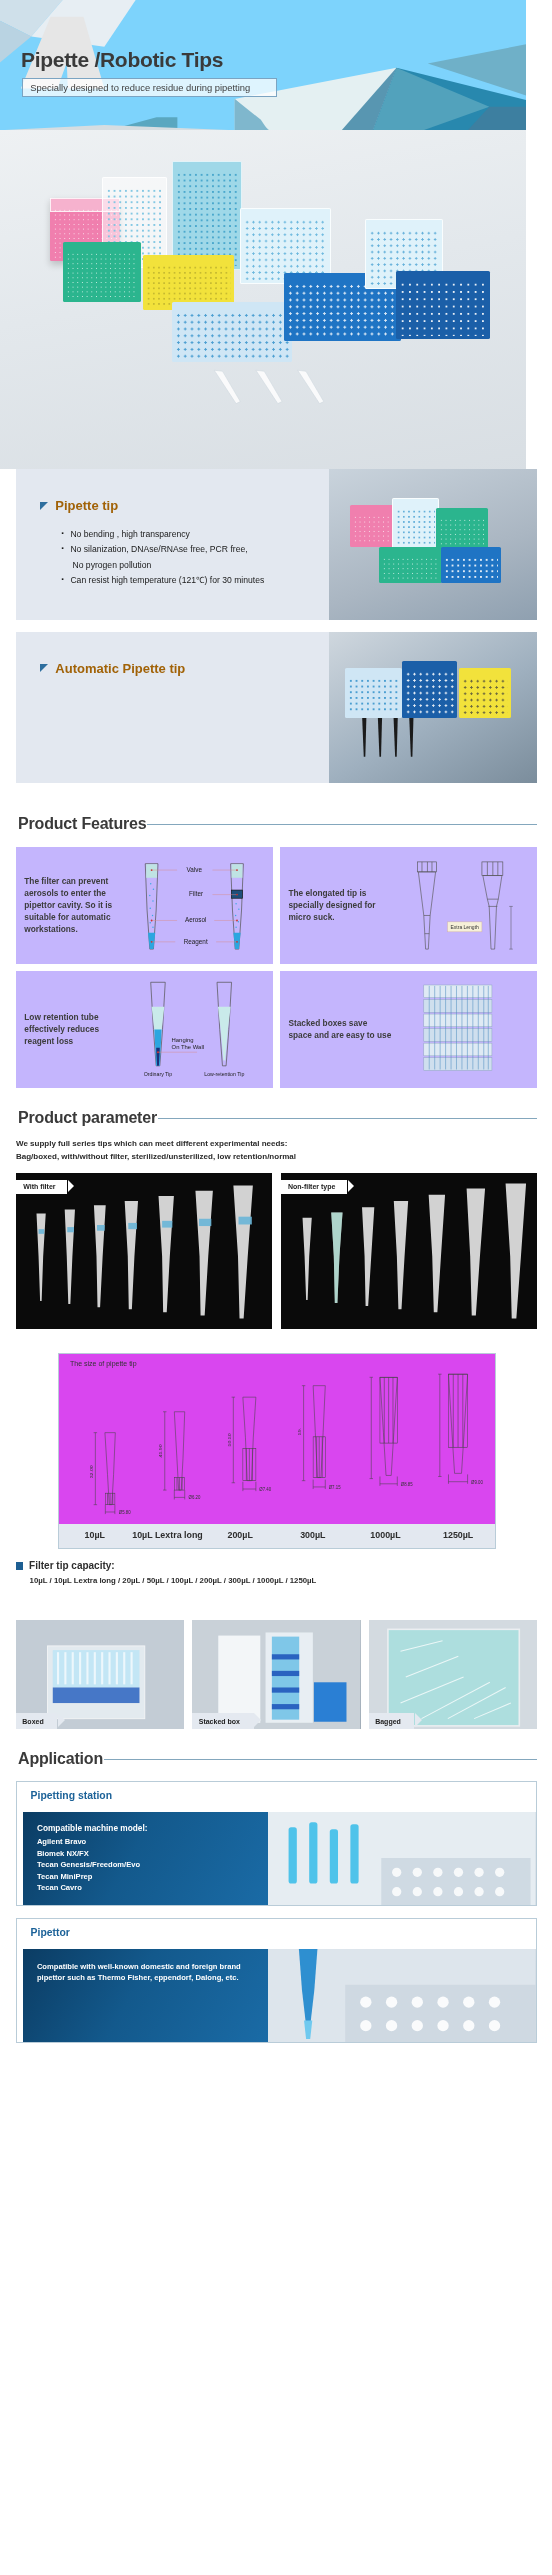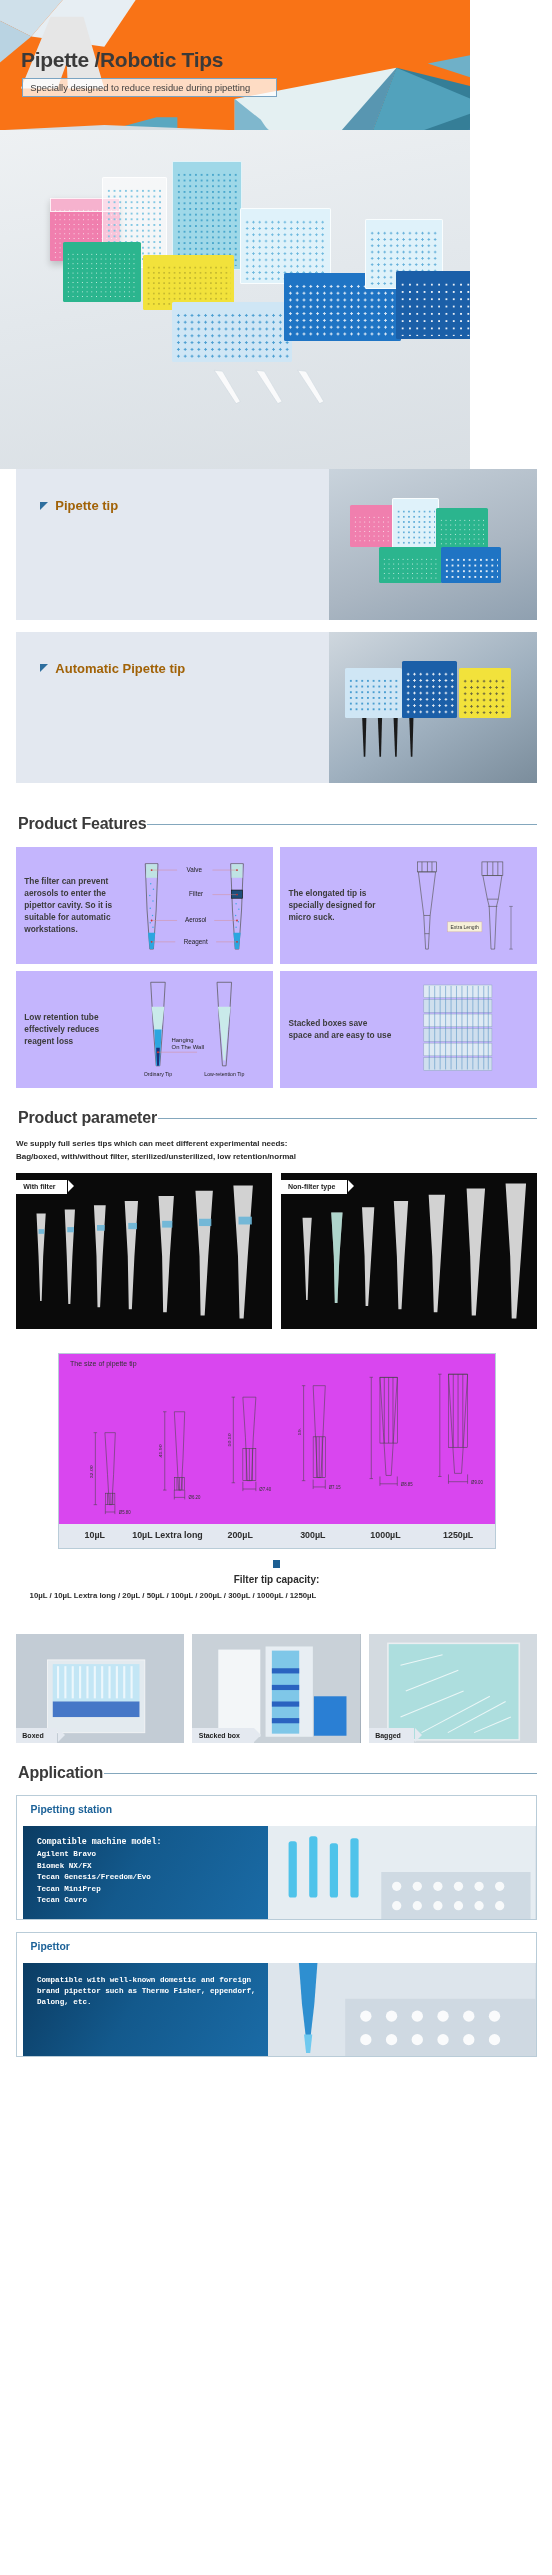--- a/index.html
+++ b/index.html
@@ -12,7 +12,7 @@
   .page { width: 553px; position: relative; overflow: hidden; }
 
   
-  .hero { position: relative; width: 470px; height: 469px; background: #f97316; overflow: hidden; text-align: right; }
+  .hero { position: relative; width: 526px; height: 469px; background: #7dd3fc; overflow: hidden; text-align: right; }
   .hero-poly { position: absolute; inset: 0; width: 553px; height: 151px; }
   .hero-title {
     position: absolute; left: 21px; top: 48px;

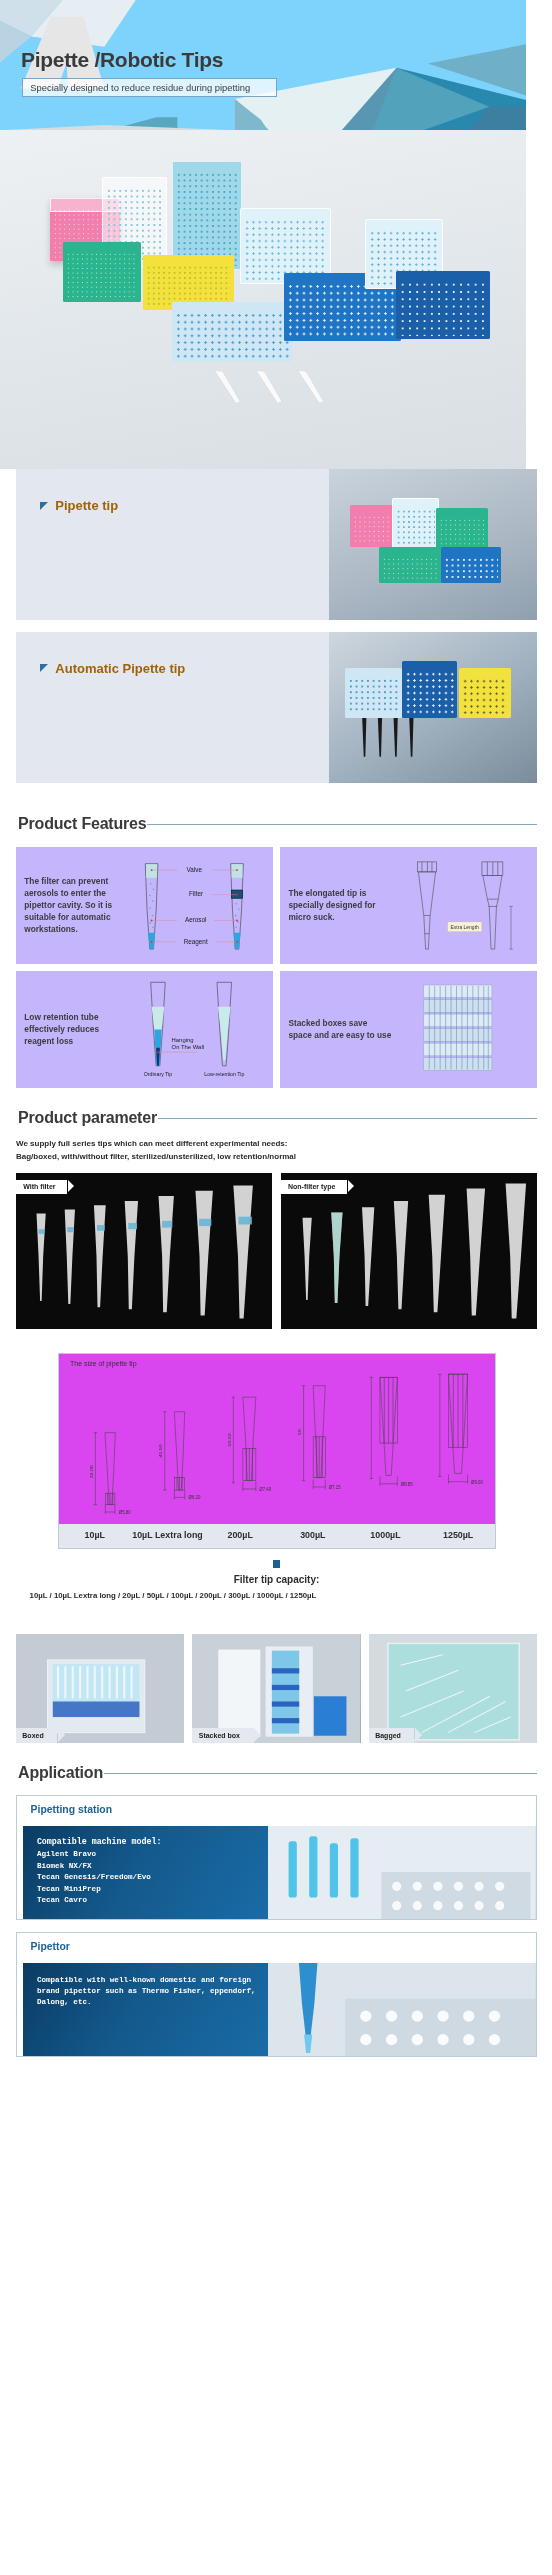--- a/index.html
+++ b/index.html
@@ -185,6 +185,12 @@
         <span class="tri-marker"></span>
         <span>Pipette tip</span>
       </div>
+      <ul class="feat-ul">
+        <li>No bending , high transparency</li>
+        <li>No silanization, DNAse/RNAse free, PCR free,</li>
+        <li class="nobul">No pyrogen pollution</li>
+        <li>Can resist high temperature (121℃) for 30 minutes</li>
+      </ul>
     </div>
     <div class="imgside">
       <div class="photo-a"></div>

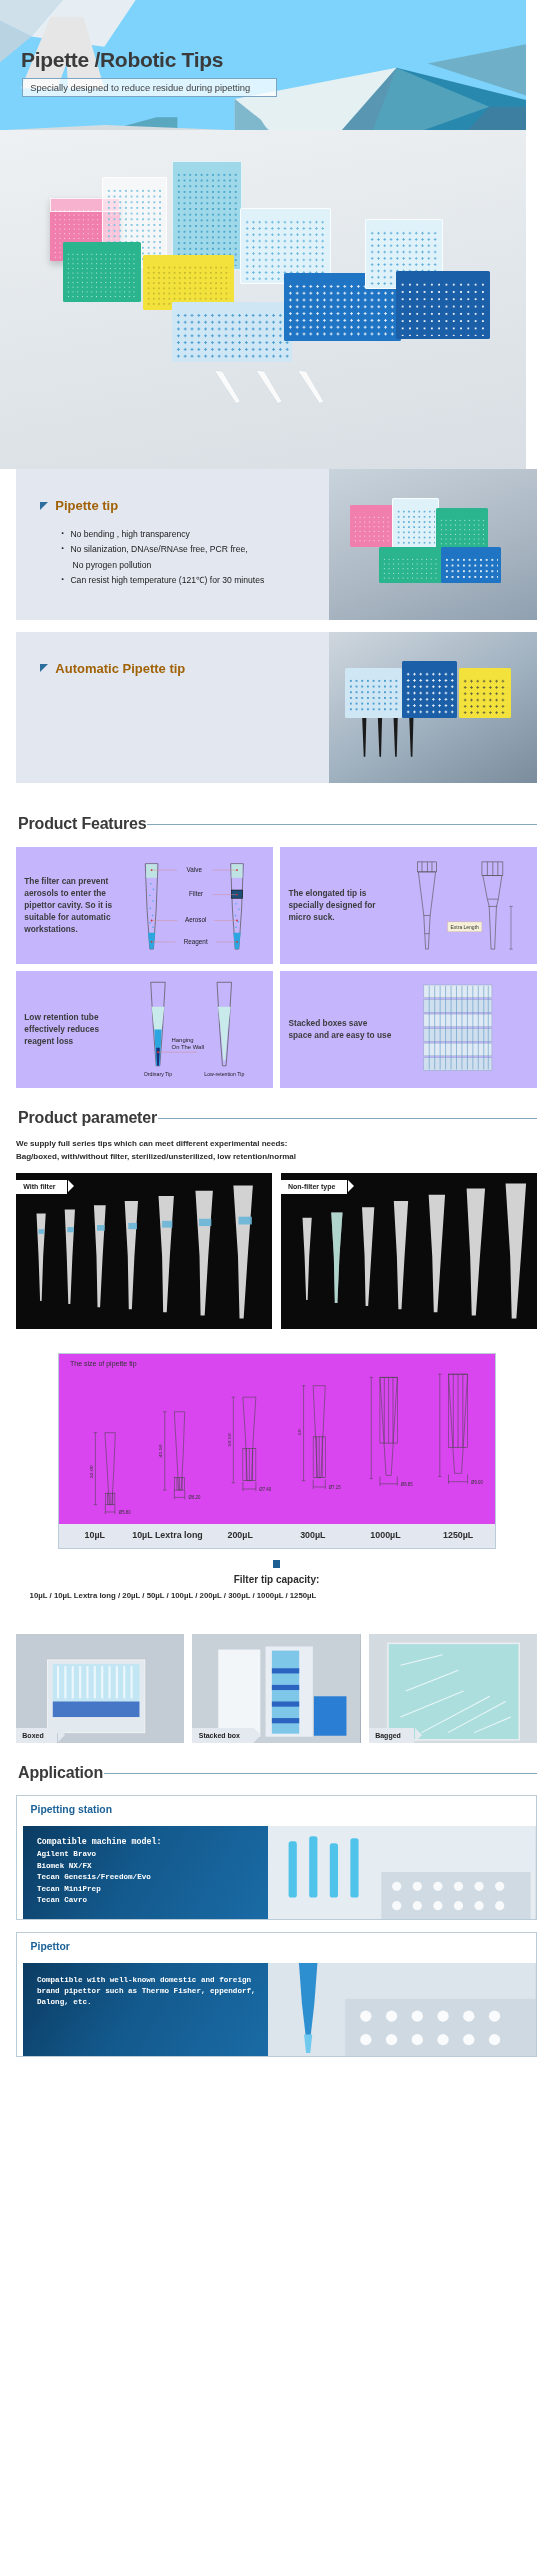--- a/index.html
+++ b/index.html
@@ -82,7 +82,7 @@
   .sb-labels div { text-align:center; padding:6.3px 0 7.3px 0; font-size:8.9px; font-weight:bold; color:#2d2d2d; }
 
   .cap-wrap { width:521px; margin: 11.5px auto 0 auto; }
-  .cap-head { display:flex; align-items:center; gap:6.3px; font-size:10px; font-weight:bold; color:#2d2d2d;flex-direction:column;}
+  .cap-head { display:flex; align-items:center; gap:6.3px; font-size:10px; font-weight:bold; color:#2d2d2d;}
   .cap-sq { width:6.8px; height:7.8px; background:#1d5f93; display:inline-block;}
   .cap-list { margin: 5.2px 0 0 13.6px; font-size:7.8px; font-weight:bold; color:#2b2b2b; }
 

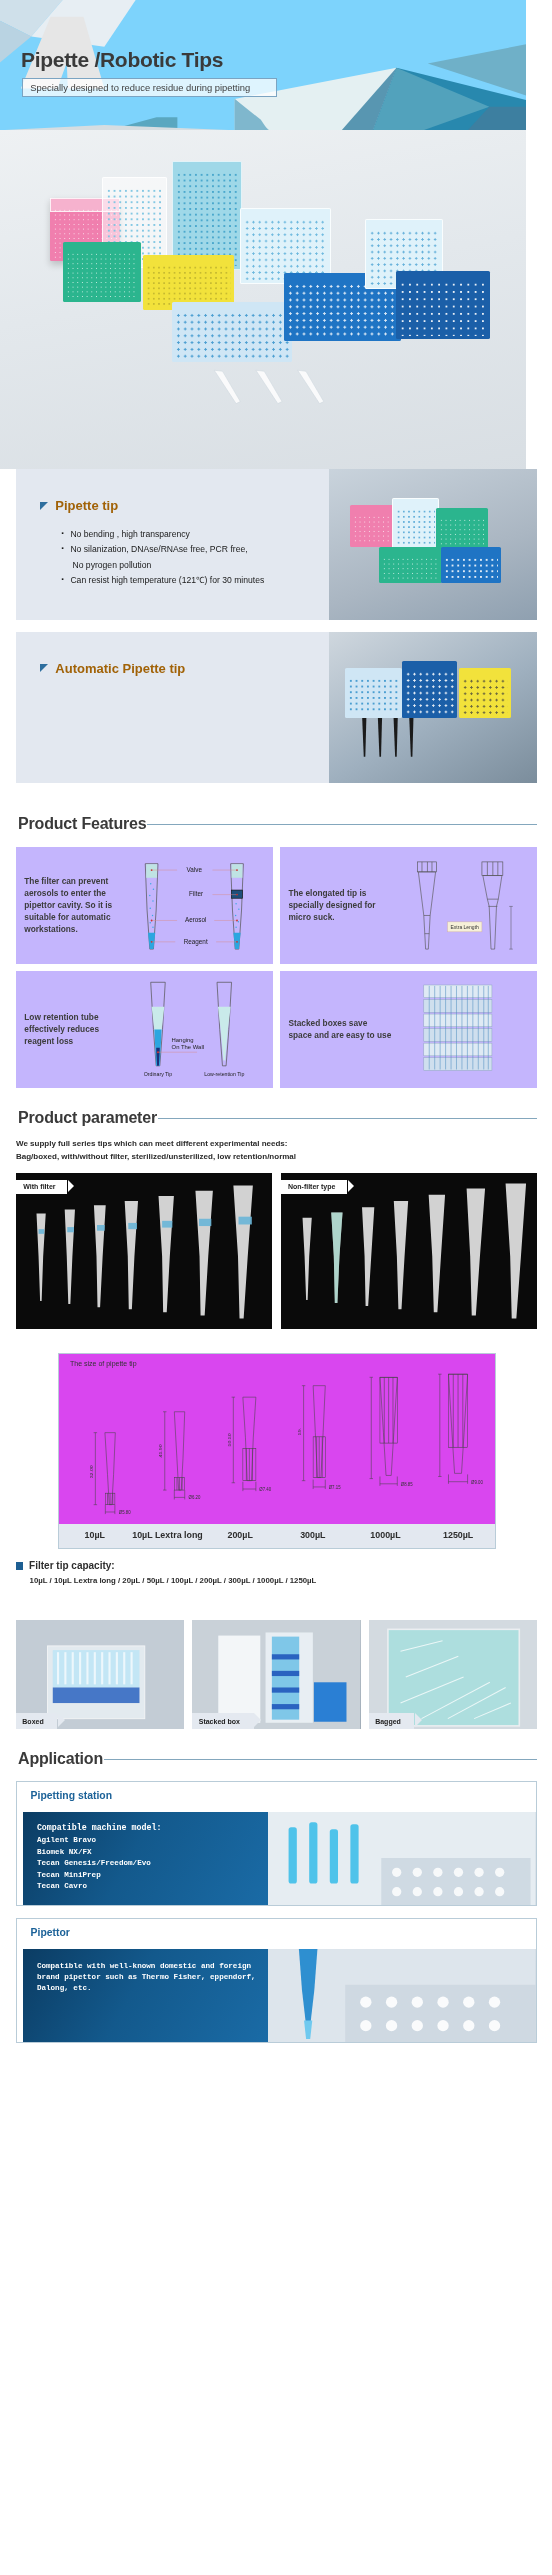--- a/index.html
+++ b/index.html
@@ -97,7 +97,7 @@
   
   .app-card { width:521px; margin:12.5px auto 0 auto; position:relative; height:125px; border:0.5px solid #b9ccd8; background:#fff; }
   .app-card .ac-title { font-size:10.4px; font-weight:bold; color:#1c6298; padding:8.3px 0 0 13.6px; }
-  .app-card .ac-body { position:absolute; left:6.3px; right:0; top:30px; bottom:0; display:flex;font-family:Liberation Mono, monospace; }
+  .app-card .ac-body { position:absolute; left:6.3px; right:0; top:30px; bottom:0; display:flex; }
   .ac-blue { flex:0 0 245px; background: linear-gradient(120deg,#0b3c63 0%, #13598c 45%, #1a6ba6 100%); color:#fff;
              padding:11.5px 0 0 13.6px; position:relative; overflow:hidden;}
   .ac-blue .ac-strong { font-size:8.3px; font-weight:bold; margin-bottom:3.1px; }

